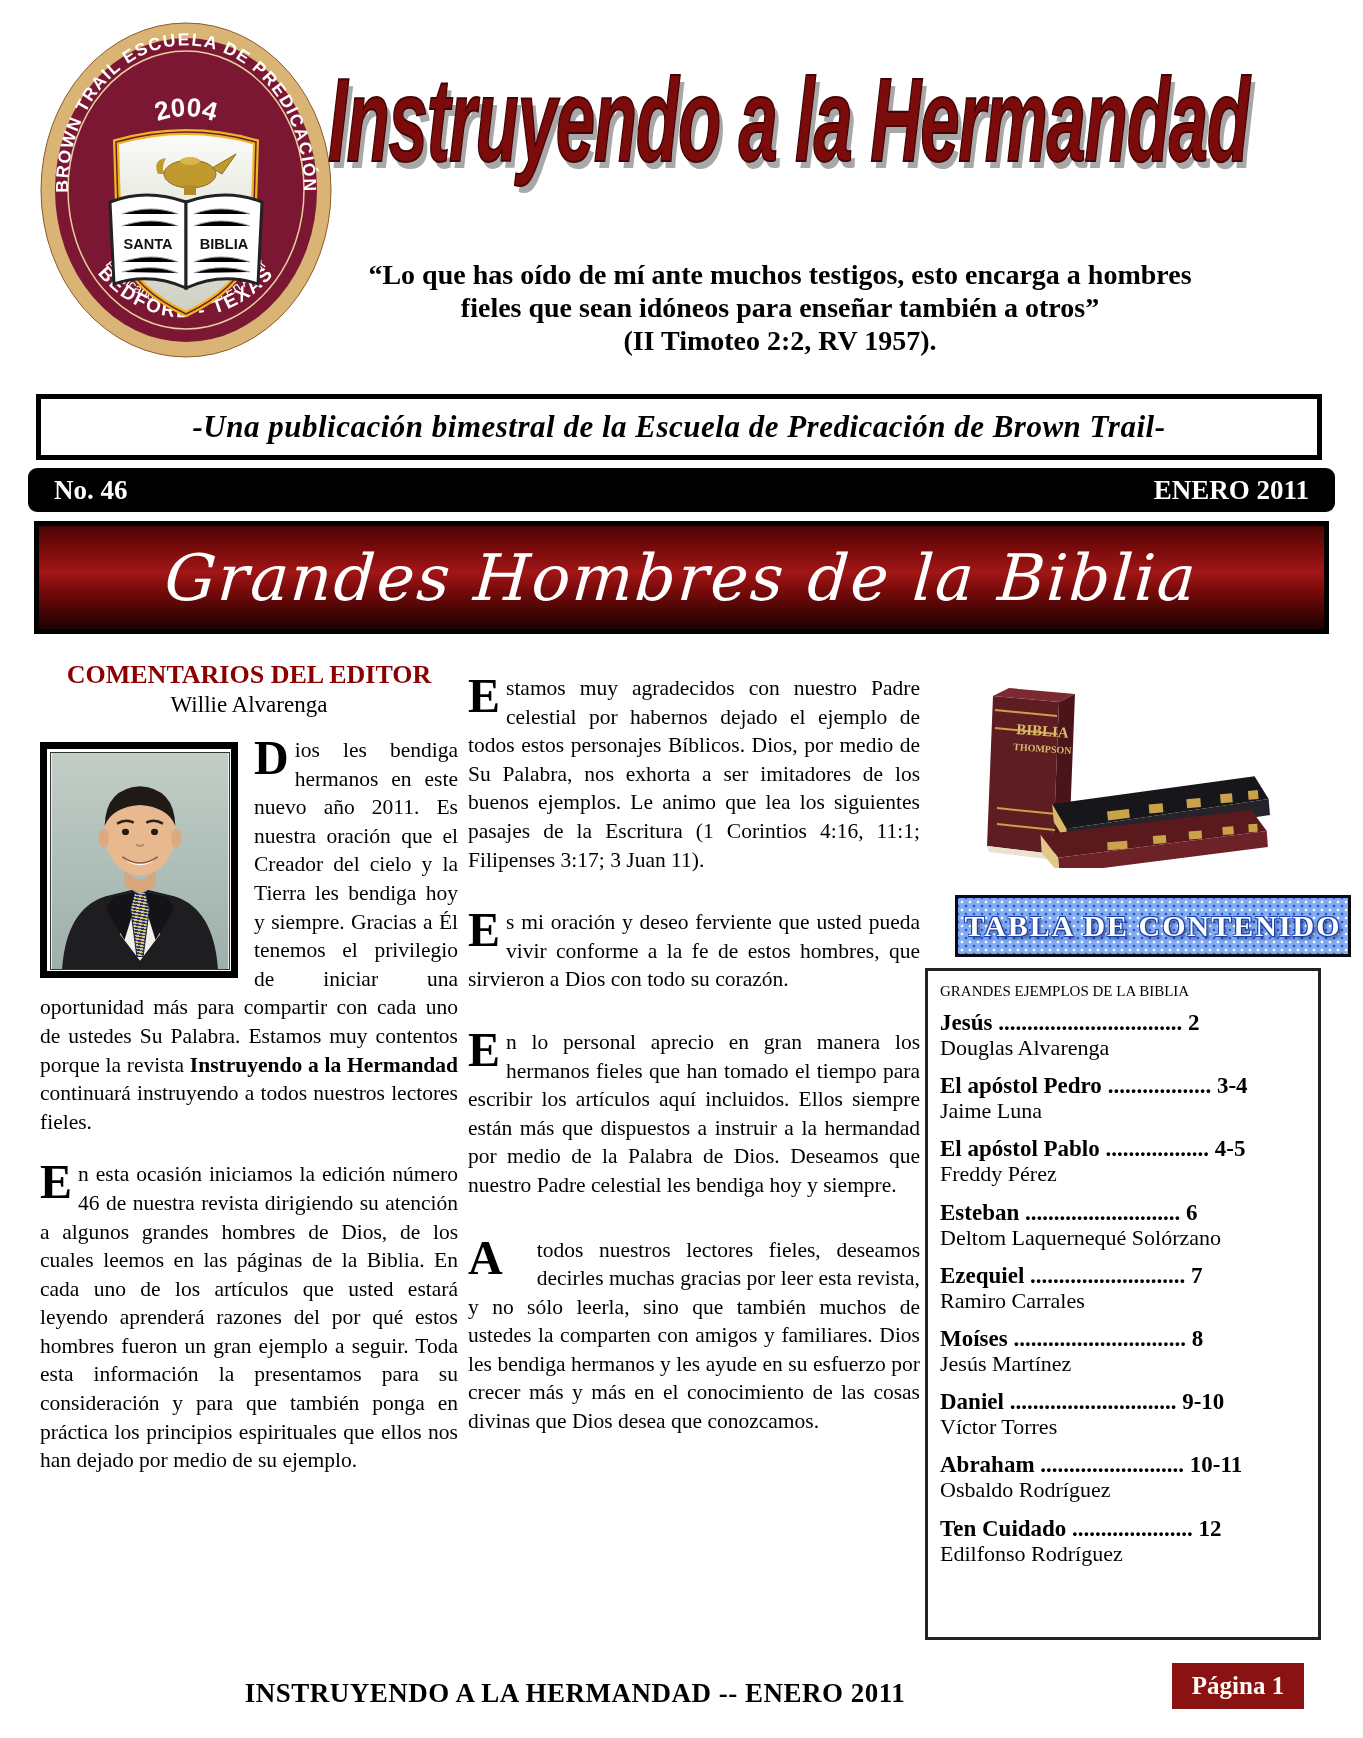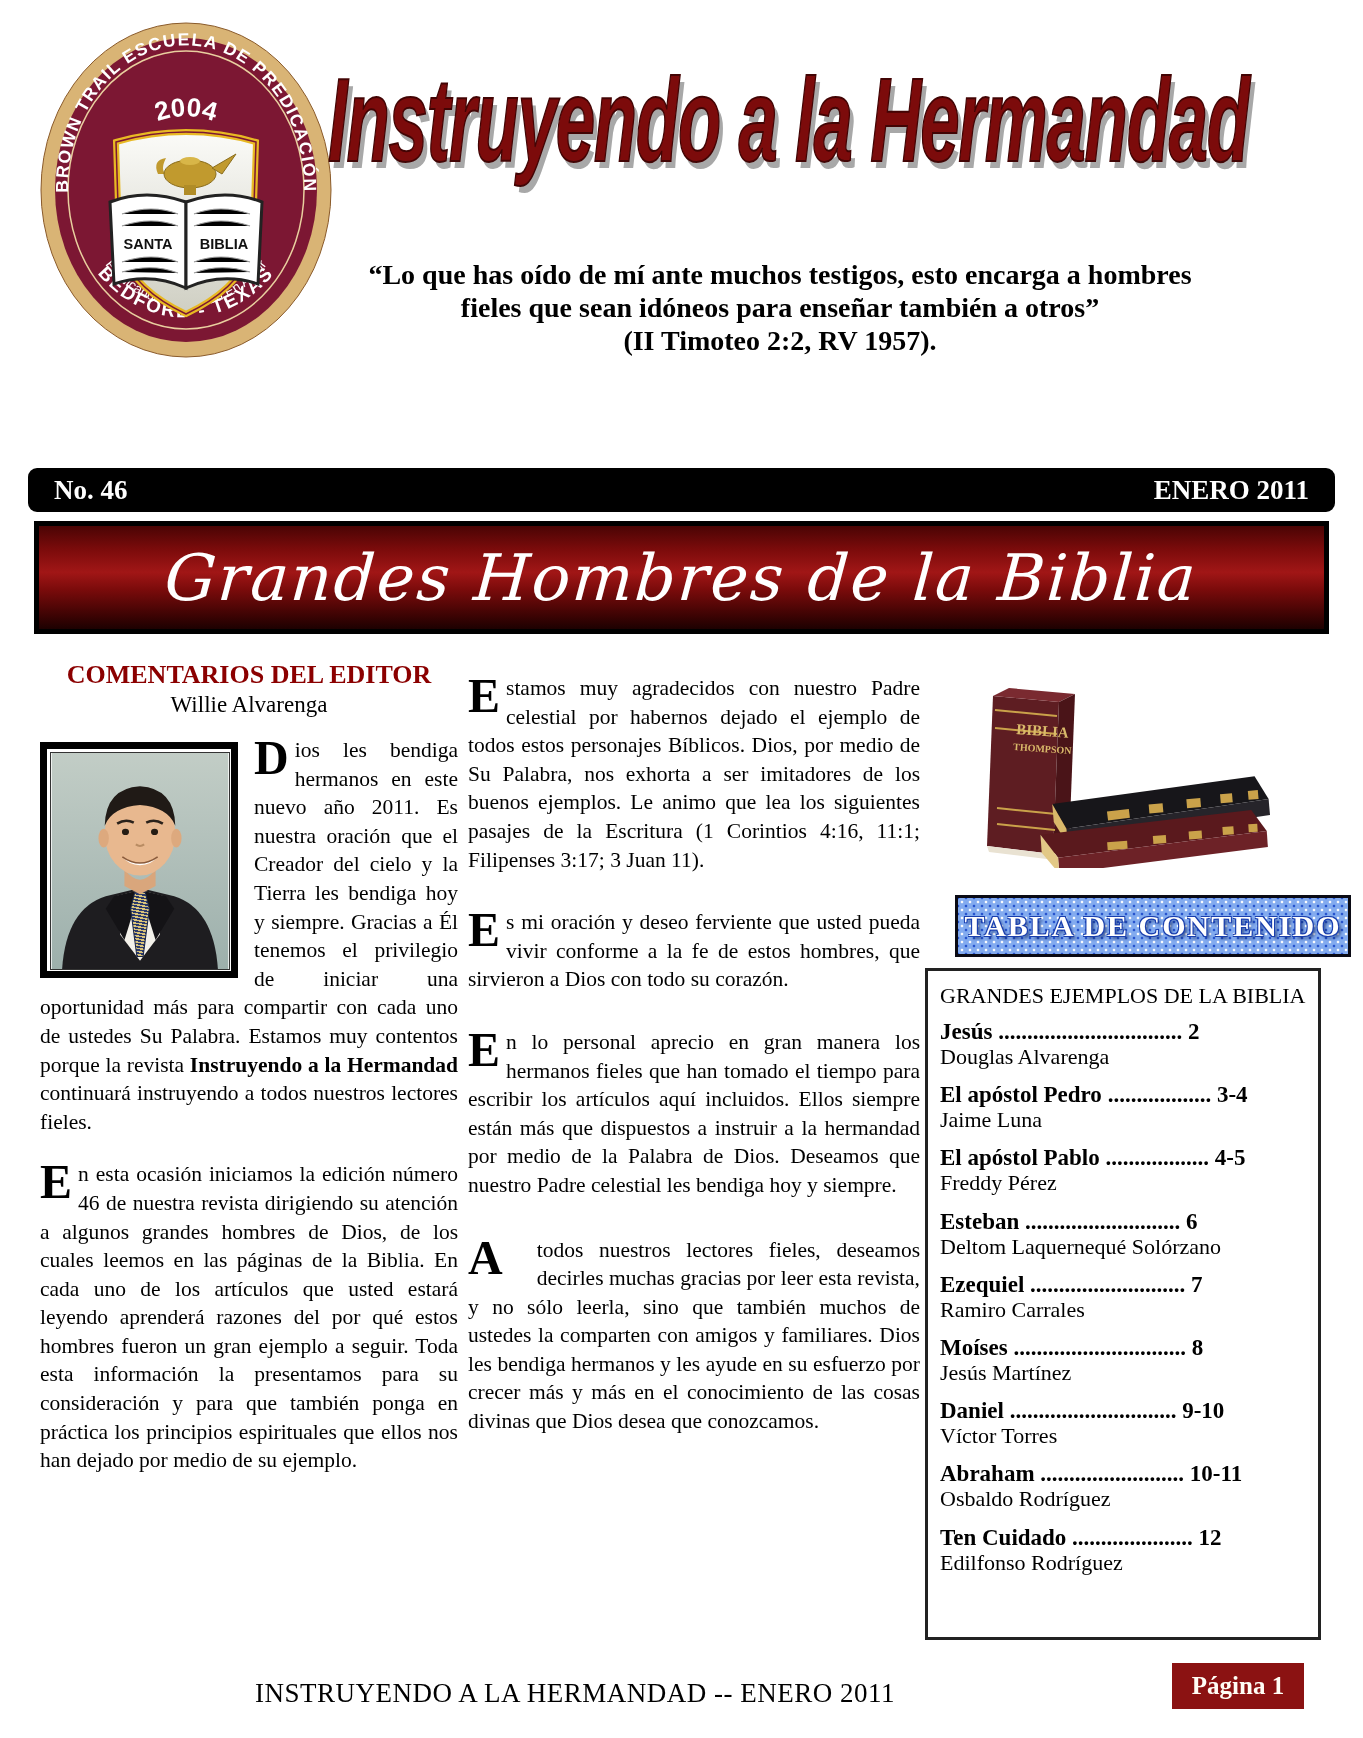--- a/index.html
+++ b/index.html
@@ -169,6 +169,9 @@
     <div>(II Timoteo 2:2, RV 1957).</div>
   </div>
 
+  <div class="pub-box">
+    <span>-Una publicación bimestral de la Escuela de Predicación  de Brown Trail-</span>
+  </div>
 
   <div class="issue-bar">
     <span>No. 46</span>

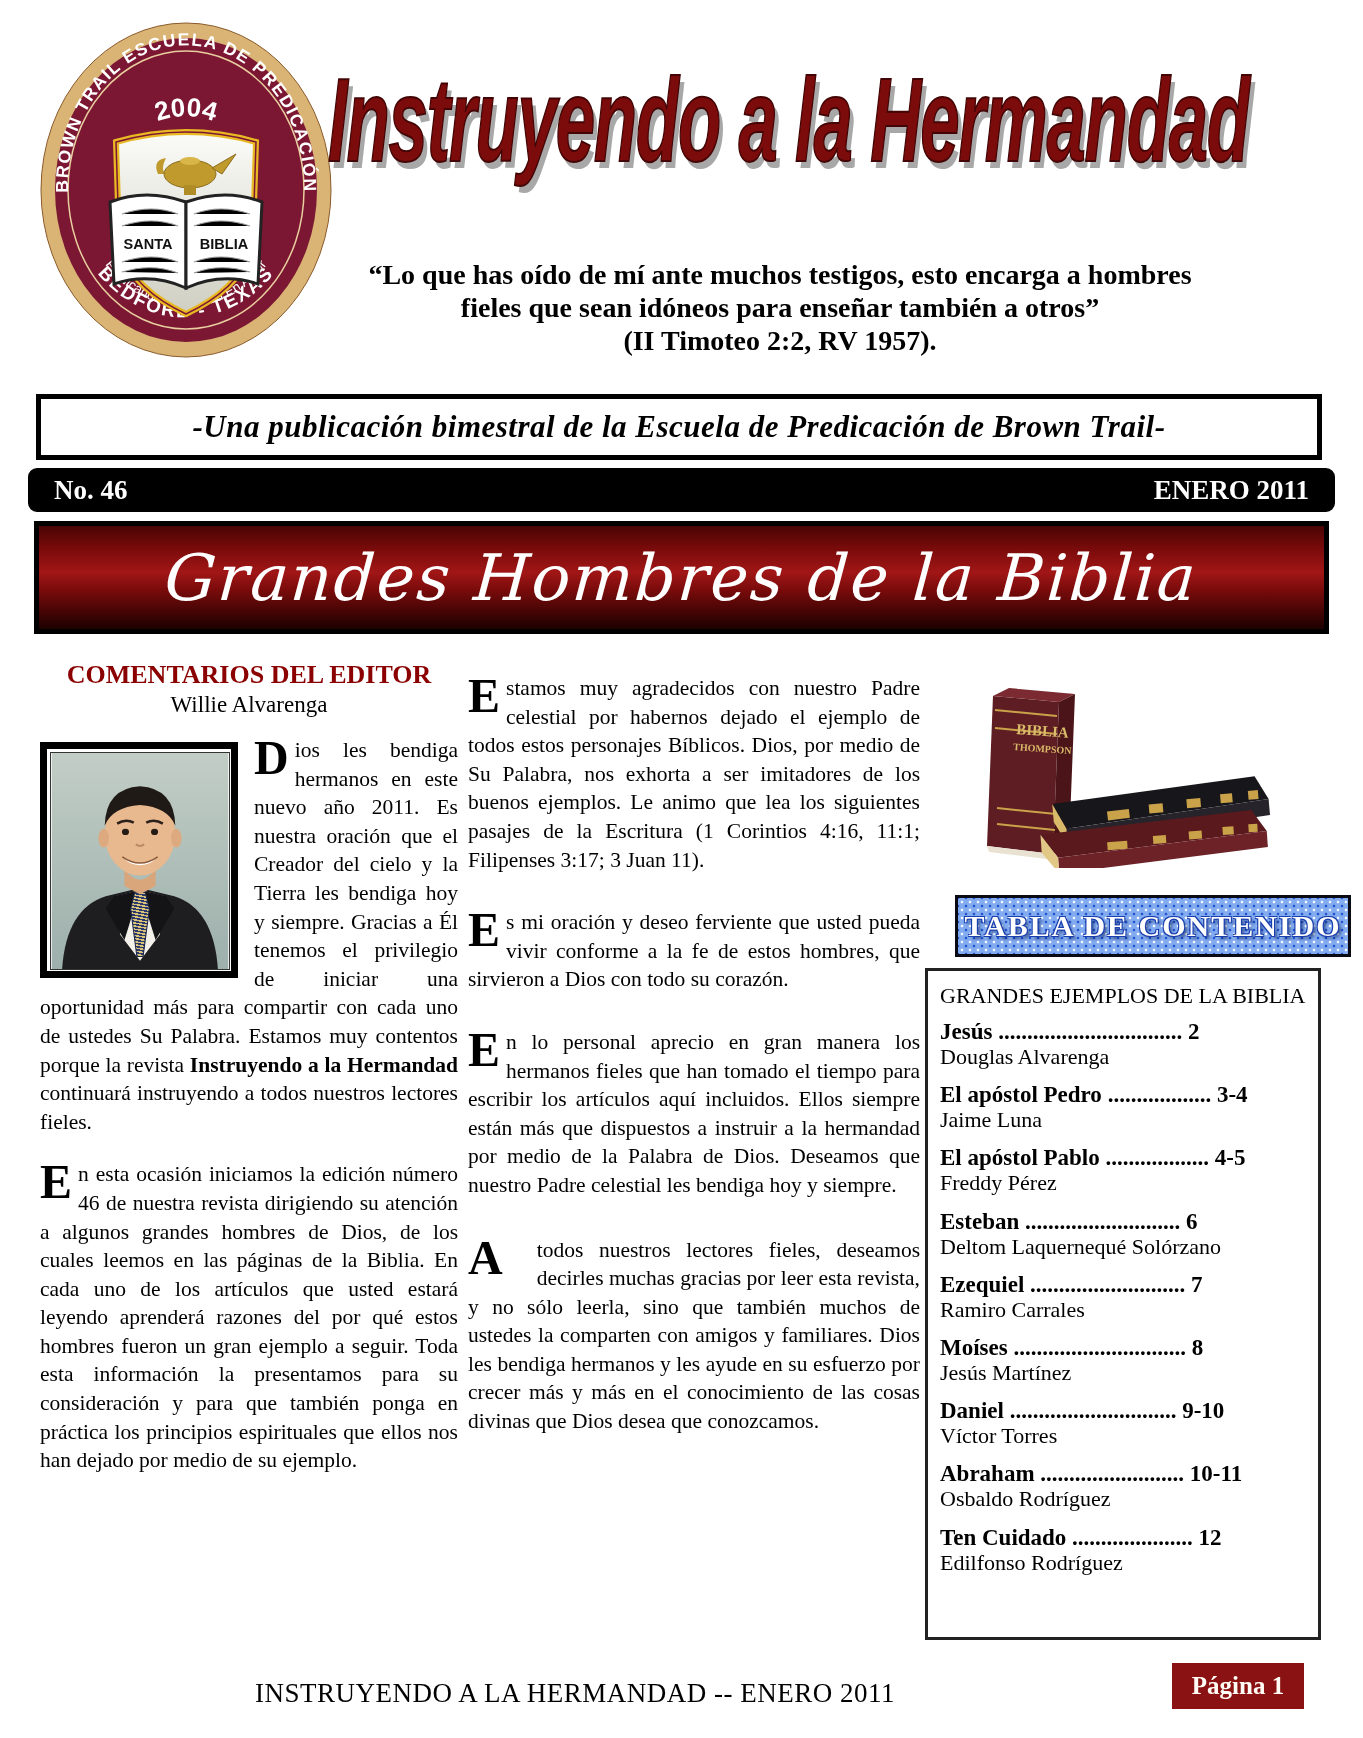--- a/index.html
+++ b/index.html
@@ -88,7 +88,7 @@
     position:absolute; left:0; top:308px; width:100%; box-sizing:border-box;
     border:3px solid #222; background:#fff; padding:10px 12px 18px 12px; min-height:672px;
   }
-  .toc-list-title { font-size:22px; margin:2px 0 10px 0; }
+  .toc-list-title { font-size:15px; margin:2px 0 10px 0; }
   .toc-entry { margin:0 0 13px 0; }
   .toc-entry-line { font-weight:bold; font-size:23px; white-space:nowrap; overflow:hidden; }
   .toc-entry-author { font-size:22px; line-height:1.1; }

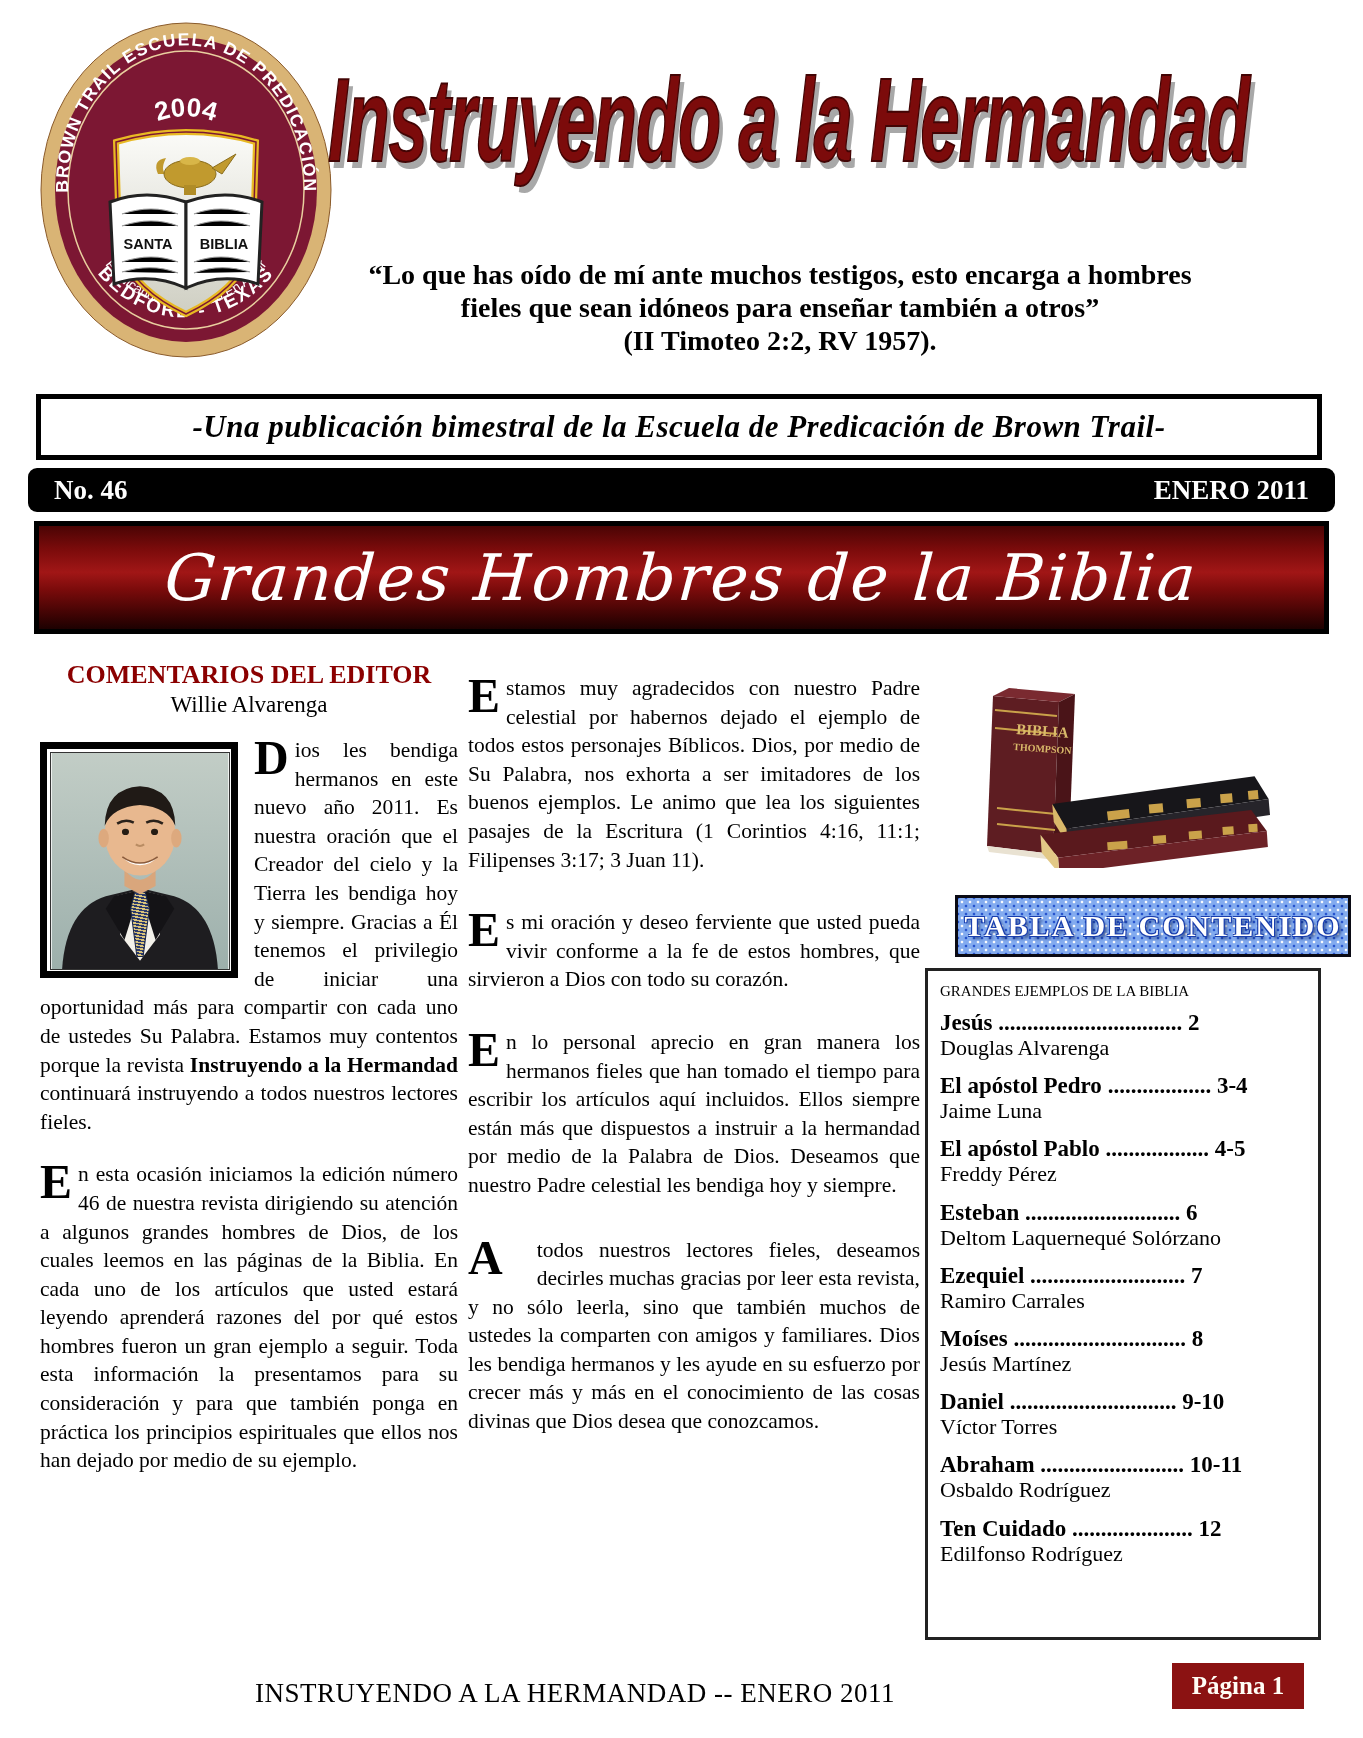--- a/index.html
+++ b/index.html
@@ -96,7 +96,7 @@
   
   .footer-text {
     position:absolute; left:0; top:1678px; width:1150px; text-align:center;
-    font-weight:normal; font-size:27px; letter-spacing:.5px;
+    font-weight:bold; font-size:27px; letter-spacing:.5px;
   }
   .page-box {
     position:absolute; left:1172px; top:1663px; width:132px; height:46px;

